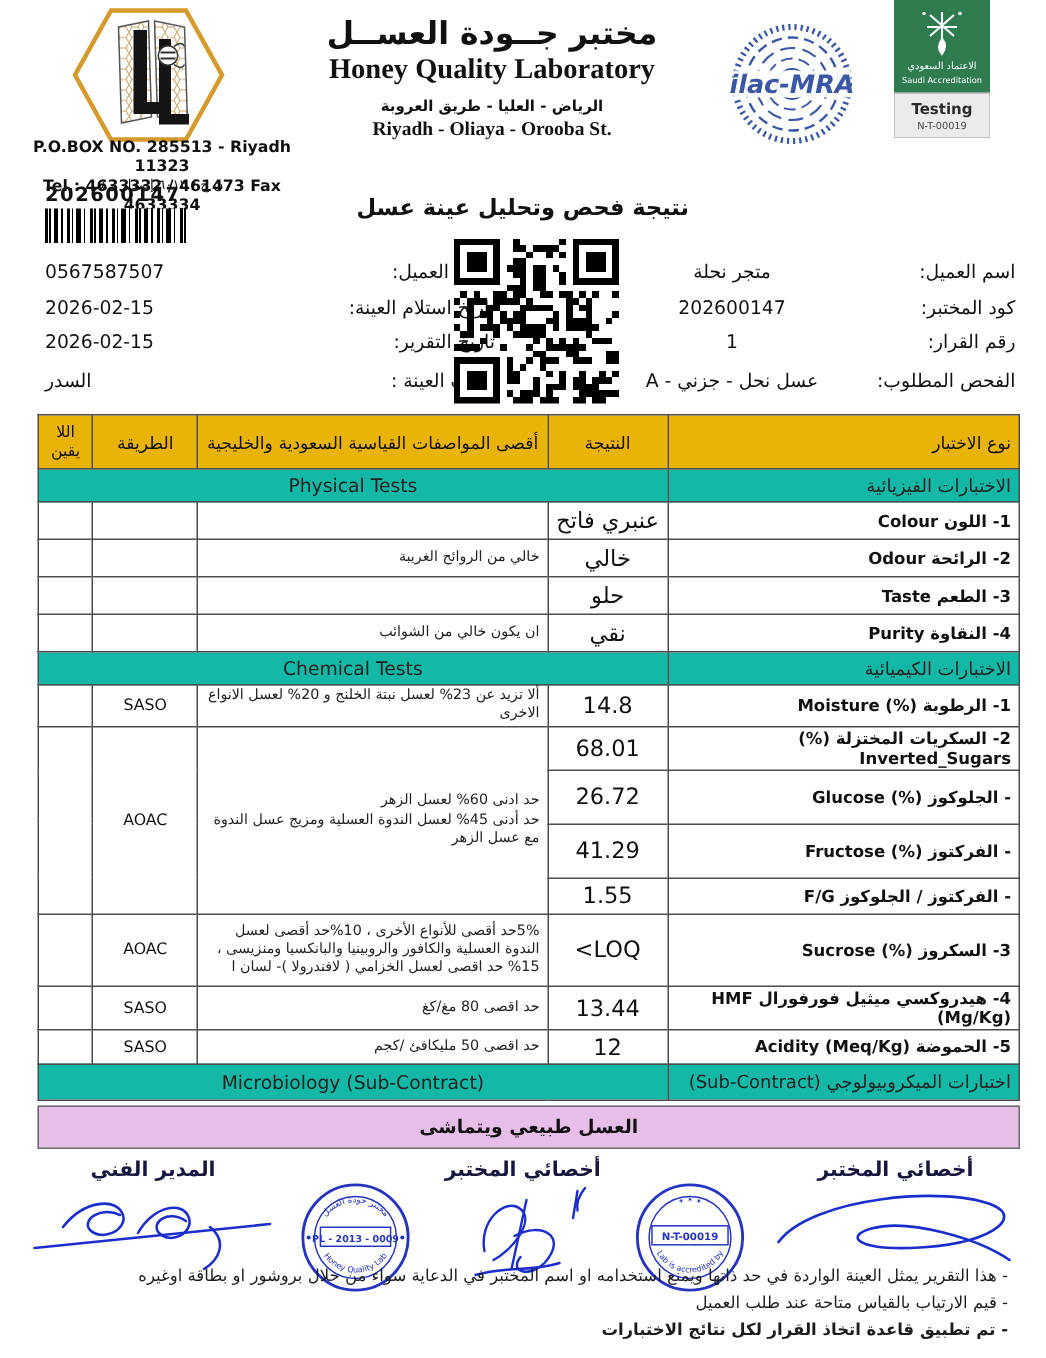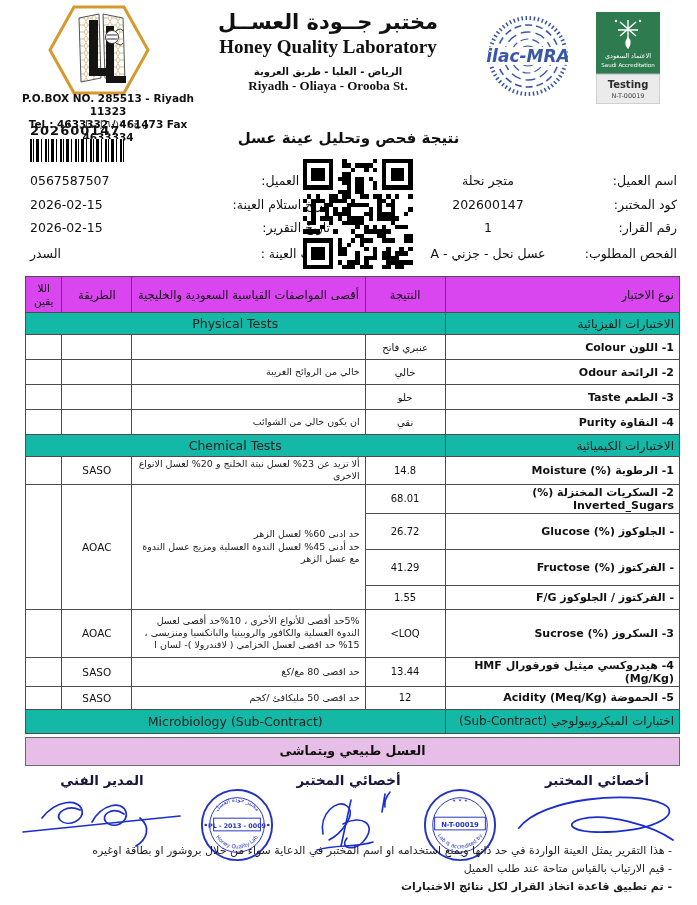--- a/index.html
+++ b/index.html
@@ -20,7 +20,7 @@
   .addr-ar{font-size:10px;font-weight:bold;direction:rtl;margin-top:8px;}
   .addr-en{font-size:13px;font-weight:bold;font-family:"Liberation Serif","DejaVu Serif",serif;margin-top:1px;}
   #ilac{left:486px;top:14px;width:84px;height:84px;}
-  #saudi{left:596px;top:12px;width:64px;height:92px;}
+  #saudi{left:596px;top:0;width:64px;height:92px;}
   
   #bc-num{left:30px;top:123px;font-size:13px;font-weight:bold;letter-spacing:1px;}
   #barcode{left:30px;top:139px;width:94px;height:23px;

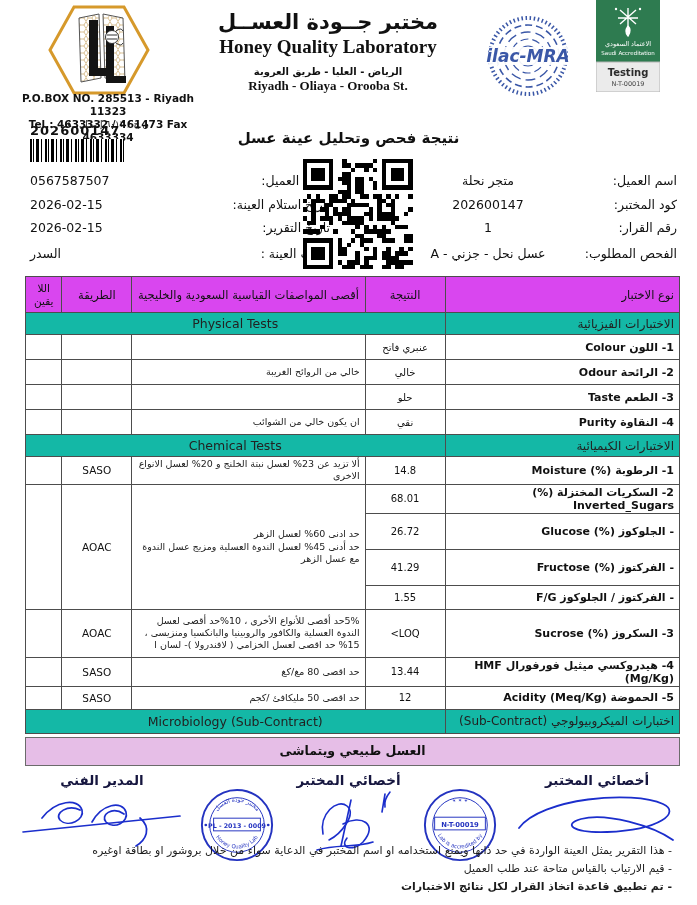--- a/index.html
+++ b/index.html
@@ -38,7 +38,7 @@
   #table-wrap{left:25px;top:276px;width:655px;}
   table{border-collapse:collapse;width:655px;table-layout:fixed;direction:rtl;}
   td,th{border:1px solid #4d4d4d;padding:1px 5px;vertical-align:middle;font-weight:normal;}
-  .hd{background:#d946ef;font-size:11.5px;text-align:right;}
+  .hd{background:#eab308;font-size:11.5px;text-align:right;}
   .hd-c{text-align:center;}
   .hd-u{white-space:pre-line;line-height:1.15;font-size:10.5px;text-align:center;padding:1px 2px;}
   .band{background:#14b8a6;}

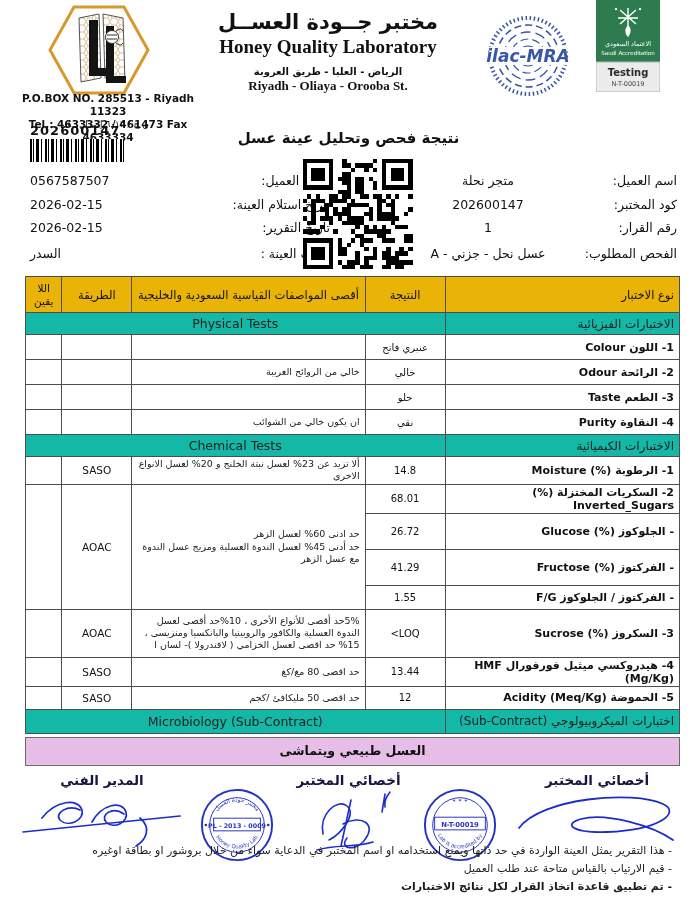--- a/index.html
+++ b/index.html
@@ -45,7 +45,7 @@
   .band-en{text-align:center;font-size:12.5px;color:#222;}
   .band-ar{font-size:12px;color:#222;}
   .tname{font-weight:bold;text-align:right;font-size:11px;}
-  .tres{text-align:center;direction:ltr;font-size:10px;}
+  .tres{text-align:center;direction:ltr;font-size:15px;}
   .tlim{text-align:right;font-size:9.5px;white-space:pre-line;line-height:1.3;color:#222;}
   .tmeth{text-align:center;font-size:10.5px;}
   

